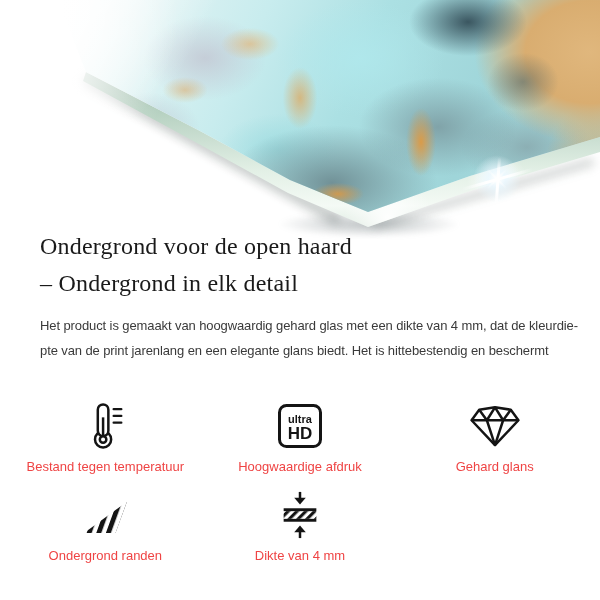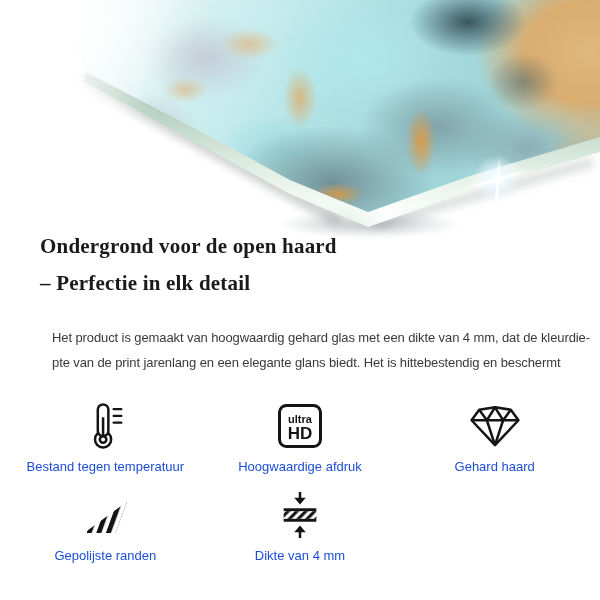--- a/index.html
+++ b/index.html
@@ -75,8 +75,8 @@
   
   .title{
     position:absolute;left:40px;top:228px;margin:0;
-    font-family:"Liberation Serif","DejaVu Serif",serif;font-weight:700;
-    font-size:21px;line-height:37px;color:#1a1a1a;letter-spacing:0.2px;
+    font-family:"Liberation Serif","DejaVu Serif",serif;font-weight:400;
+    font-size:24px;line-height:37px;color:#1a1a1a;letter-spacing:0.2px;
   }
   .title span{display:block;}
   .desc{position:absolute;left:40px;top:313px;margin:12px;

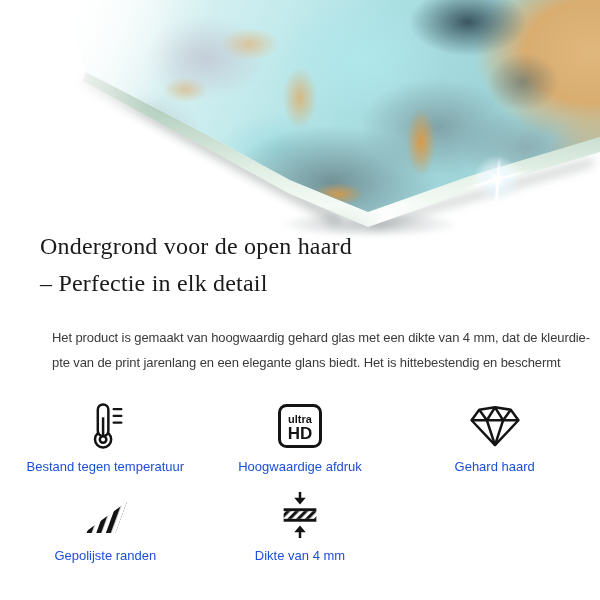--- a/index.html
+++ b/index.html
@@ -118,7 +118,7 @@
 
   <h1 class="title">
     <span>Ondergrond voor de open haard</span>
-    <span>– Perfectie in elk detail</span>
+    <span>– Ondergrond in elk detail</span>
   </h1>
 
   <p class="desc">

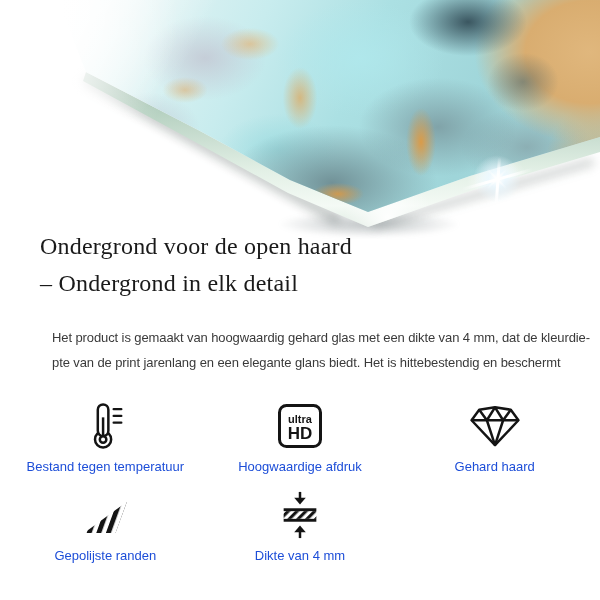--- a/index.html
+++ b/index.html
@@ -79,7 +79,7 @@
     font-size:24px;line-height:37px;color:#1a1a1a;letter-spacing:0.2px;
   }
   .title span{display:block;}
-  .desc{position:absolute;left:40px;top:313px;margin:12px;
+  .desc{position:absolute;left:40px;top:313px;margin:0;
     font-size:13px;line-height:25.4px;color:#3a3a3a;letter-spacing:-0.1px;}
   .desc span{display:block;white-space:nowrap;}
   

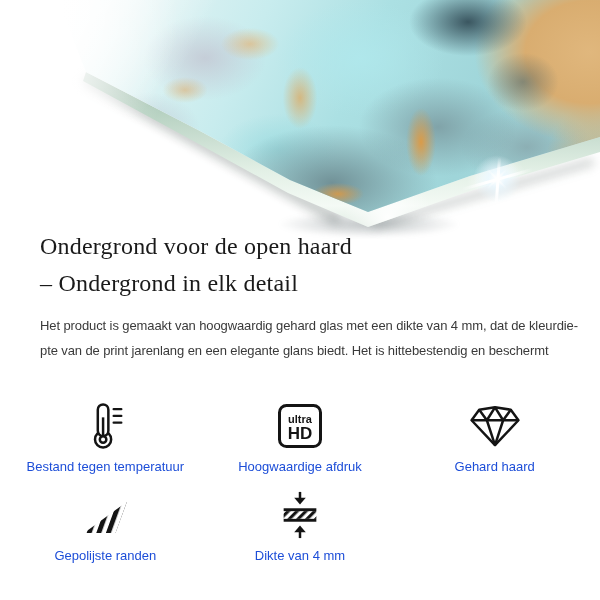--- a/index.html
+++ b/index.html
@@ -89,7 +89,7 @@
   }
   .feature{display:flex;flex-direction:column;align-items:center;}
   .icon-wrap{height:56px;display:flex;align-items:center;justify-content:center;}
-  .feature-label{font-size:13px;line-height:16px;color:#1d4ed8;margin-top:5px;text-align:right;}
+  .feature-label{font-size:13px;line-height:16px;color:#ef4444;margin-top:5px;text-align:right;}
   .ico{stroke:#141414;fill:none;stroke-width:2.6;}
   .ico .fill{fill:#141414;stroke:none;}
   .ico text{stroke:none;fill:#141414;font-family:"Liberation Sans",sans-serif;}

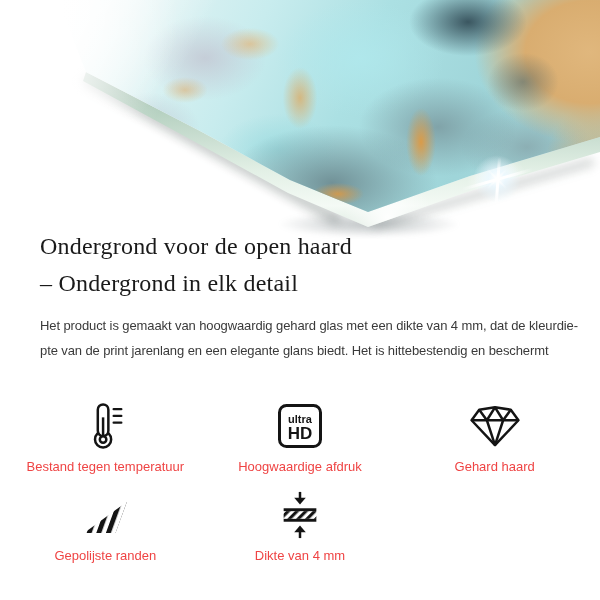--- a/index.html
+++ b/index.html
@@ -175,7 +175,7 @@
           <path d="M18.5 17 L27 43 M35.5 17 L27 43"></path>
         </svg>
       </div>
-      <div class="feature-label">Gehard haard</div>
+      <div class="feature-label">Gehard glans</div>
     </div>
 
     <div class="feature">

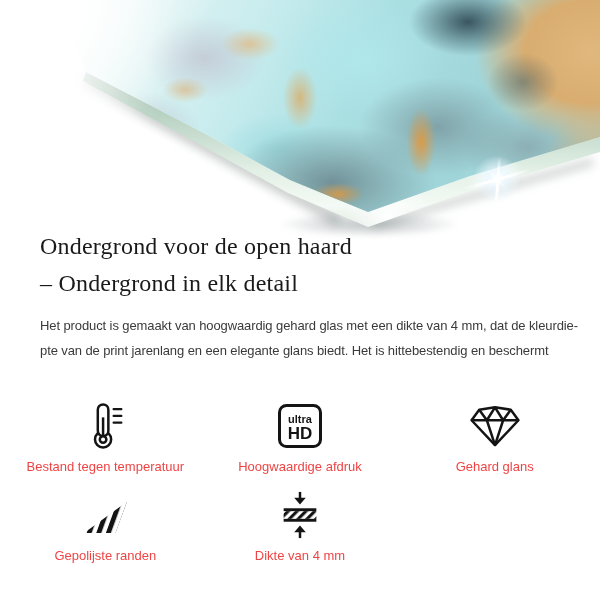--- a/index.html
+++ b/index.html
@@ -184,7 +184,7 @@
           <path d="M3 40 L36 40 L48 7 Z" fill="url(#stripes-steep)"></path>
         </svg>
       </div>
-      <div class="feature-label">Gepolijste randen</div>
+      <div class="feature-label">Ondergrond randen</div>
     </div>
 
     <div class="feature">

